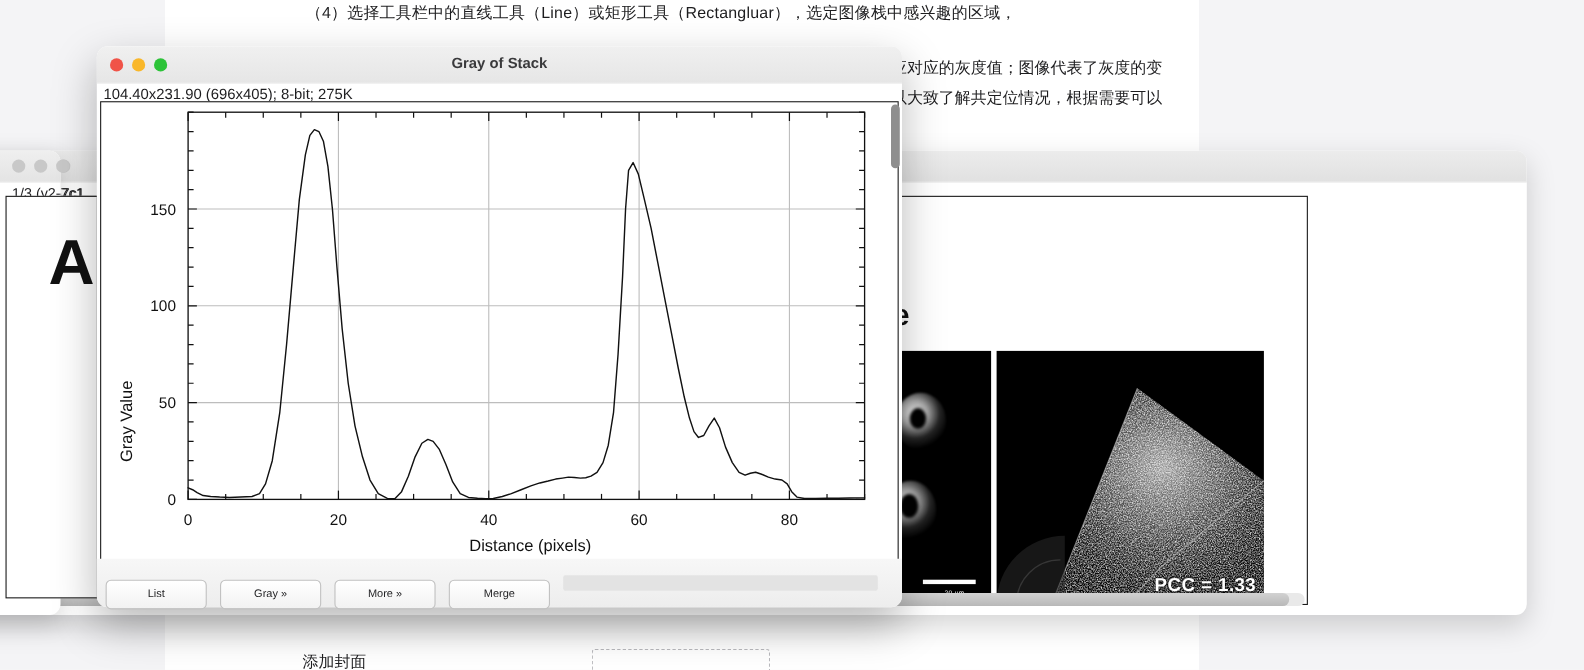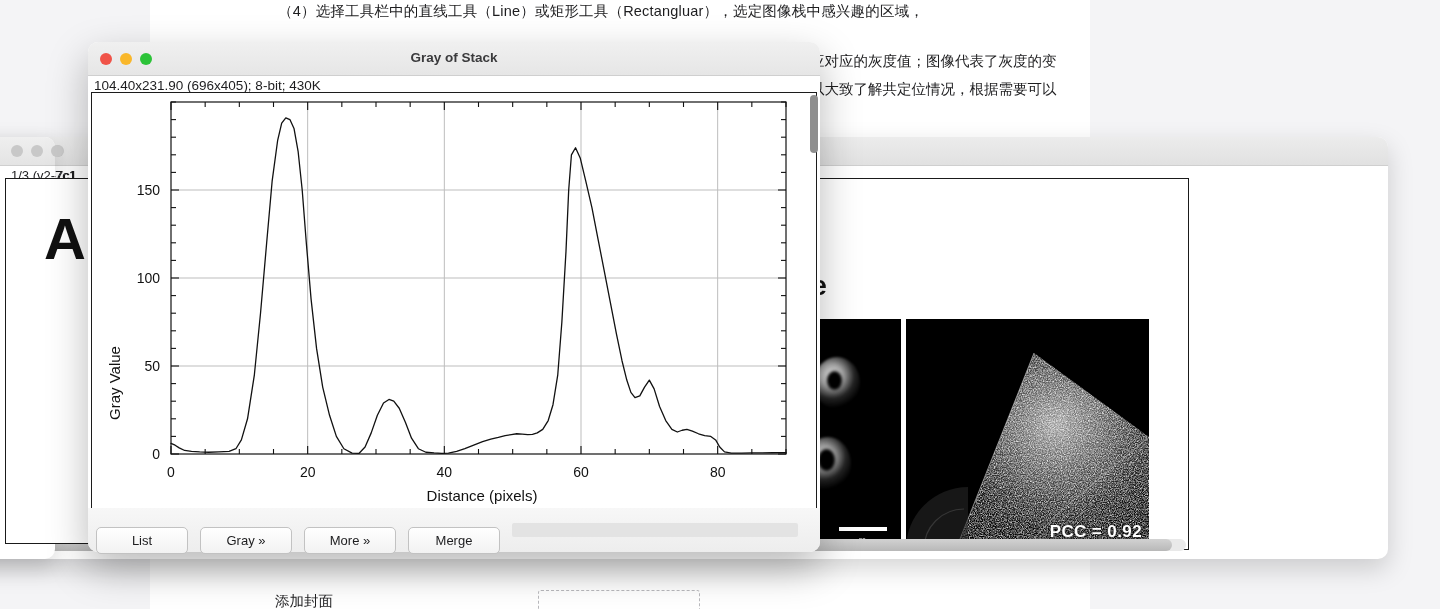--- a/index.html
+++ b/index.html
@@ -305,7 +305,7 @@
     <div class="wintitle" id="plot-title">Gray of Stack</div>
   </div>
 
-  <div id="plot-info">104.40x231.90   (696x405); 8-bit; 430K</div>
+  <div id="plot-info">104.40x231.90   (696x405); 8-bit; 275K</div>
 
   <div id="plot-frame">
     <svg id="plot-svg" width="724" height="414" viewBox="0 0 724 414">

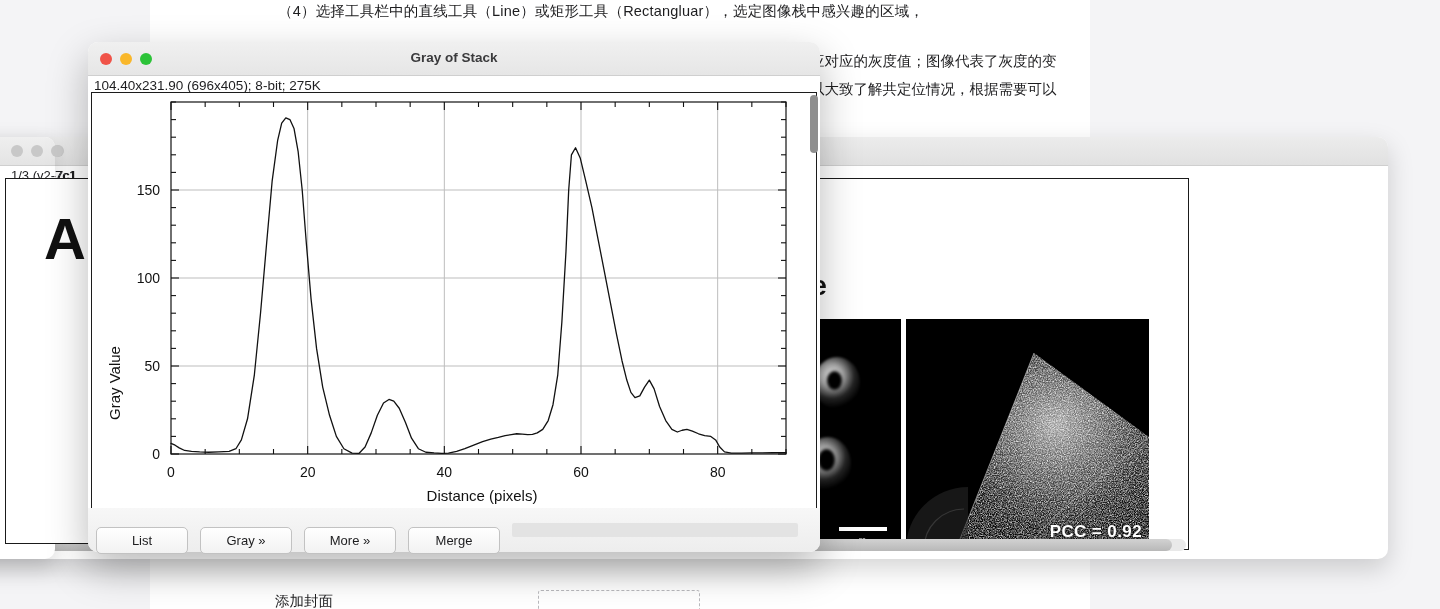--- a/index.html
+++ b/index.html
@@ -165,7 +165,7 @@
   .pbtn{
     height:25px;min-width:66px;padding:0 12px;border:1px solid #c2c2c2;
     border-radius:5px;background:linear-gradient(#ffffff,#f2f2f2);
-    font-size:13px;color:#1d1d1f;display:flex;align-items:center;
+    font-size:10px;color:#1d1d1f;display:flex;align-items:center;
     justify-content:center;cursor:default;margin-top:20px;
   }
   #plot-progress{

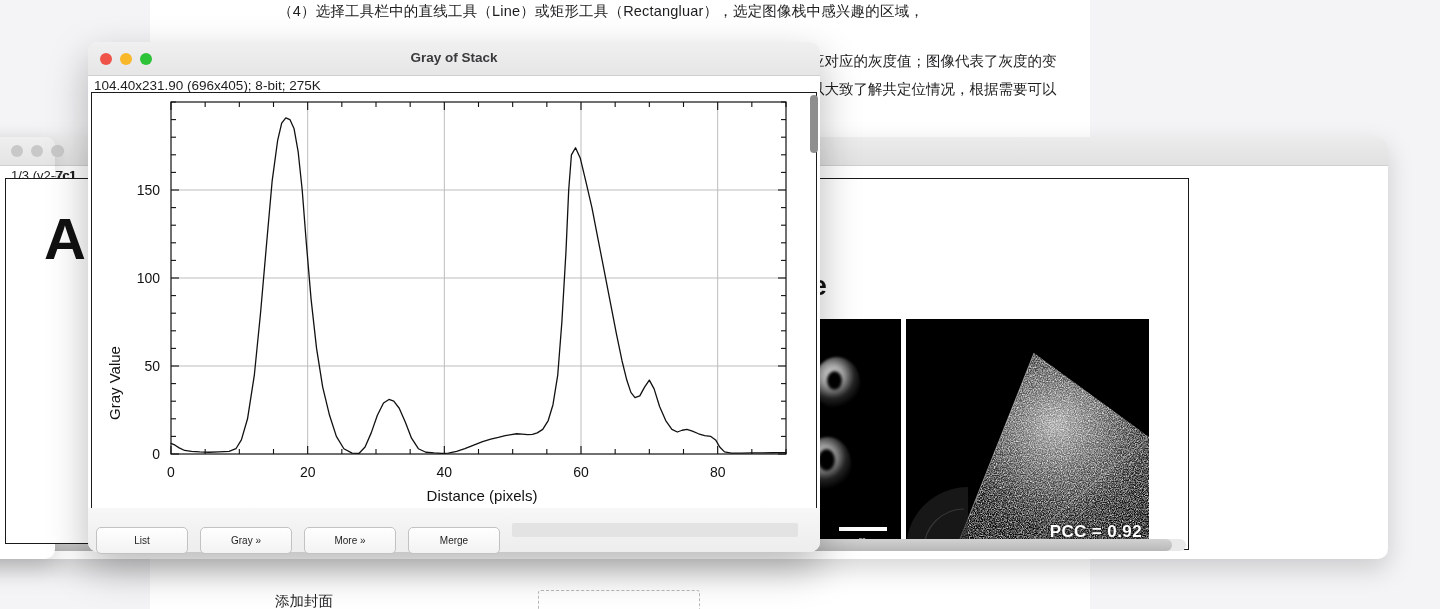--- a/index.html
+++ b/index.html
@@ -270,7 +270,7 @@
         <path d="M18,230 A40,40 0 0,1 58,190" fill="none" stroke="#8a8a8a" stroke-width="1.2" opacity=".5"></path>
         <path d="M0,230 A62,62 0 0,1 62,168 L62,230 Z" fill="#2a2a2a" opacity=".55"></path>
       </svg>
-      <div id="pcc-label">PCC = 0.92</div>
+      <div id="pcc-label">PCC = 1.33</div>
     </div>
   </div>
 

